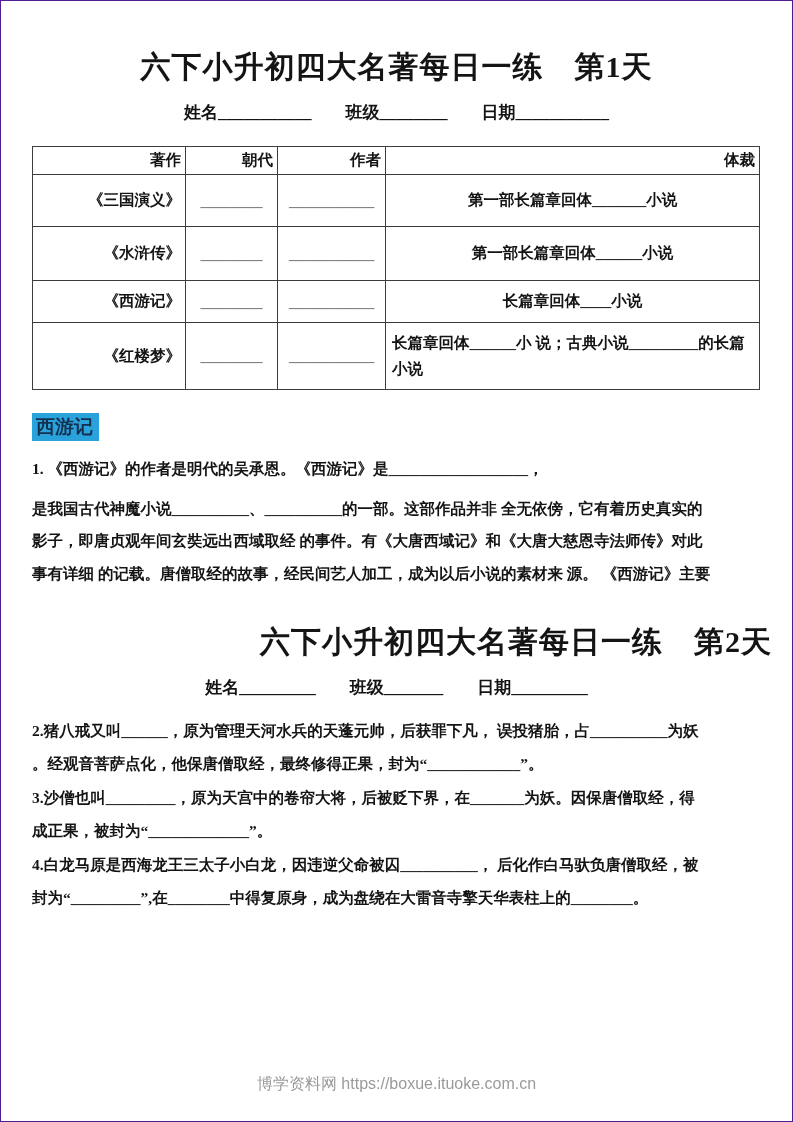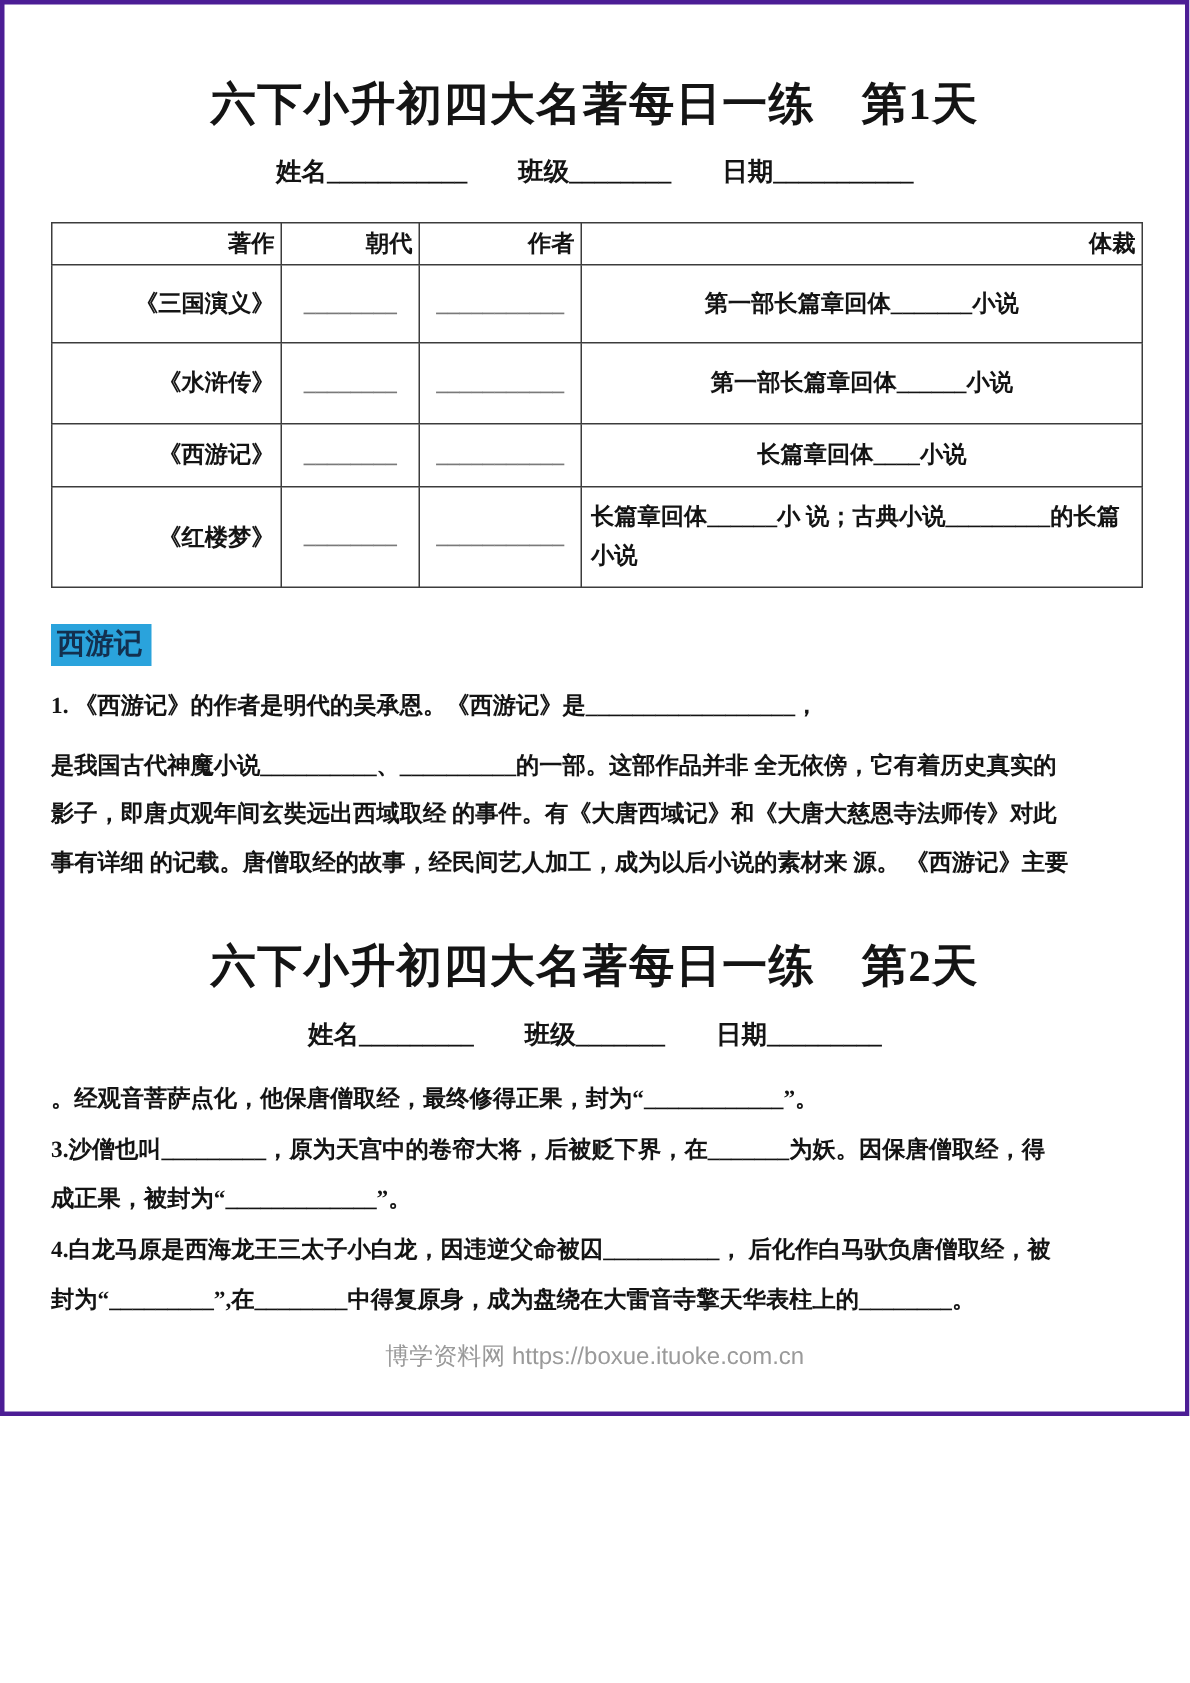--- a/index.html
+++ b/index.html
@@ -12,8 +12,8 @@
   }
   html,body{margin:0;padding:0;background:#fff;}
   .page{
-    width:793px;height:944px;background:#ffffff;position:relative;
-    box-sizing:border-box;border:3px solid #4c1d95;overflow:hidden;
+    width:793px;height:1122px;background:#ffffff;position:relative;
+    box-sizing:border-box;border:1px solid #4c1d95;overflow:hidden;
     font-family:"Liberation Serif","DejaVu Serif",serif;color:var(--text);
   }
   .title{

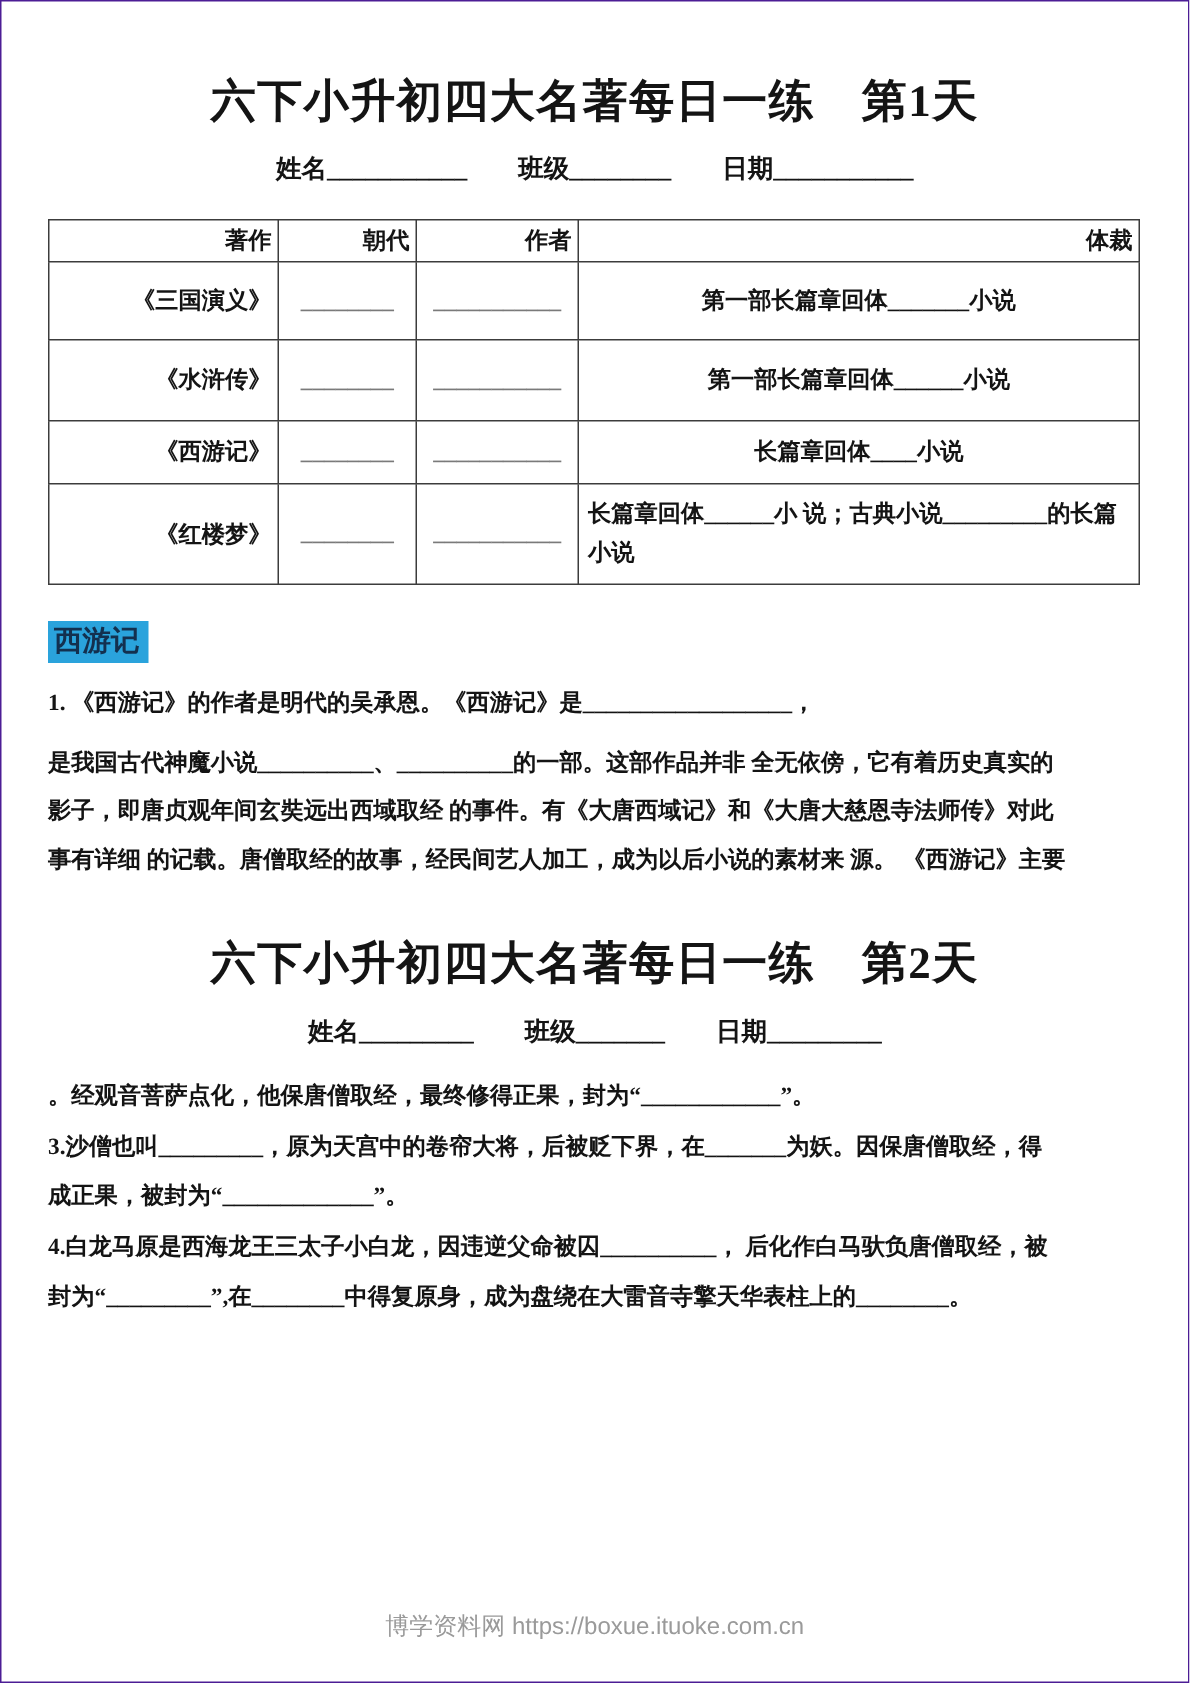--- a/index.html
+++ b/index.html
@@ -20,7 +20,7 @@
     text-align:center;font-weight:bold;font-size:30px;letter-spacing:1px;
     margin:46px 20px 0 20px;white-space:pre;
   }
-  .title.t2{margin-top:32px;}
+  .title.t2{margin-top:32px;text-align:right;}
   .fields{
     text-align:center;font-weight:bold;font-size:17px;margin-top:13px;white-space:pre;
   }

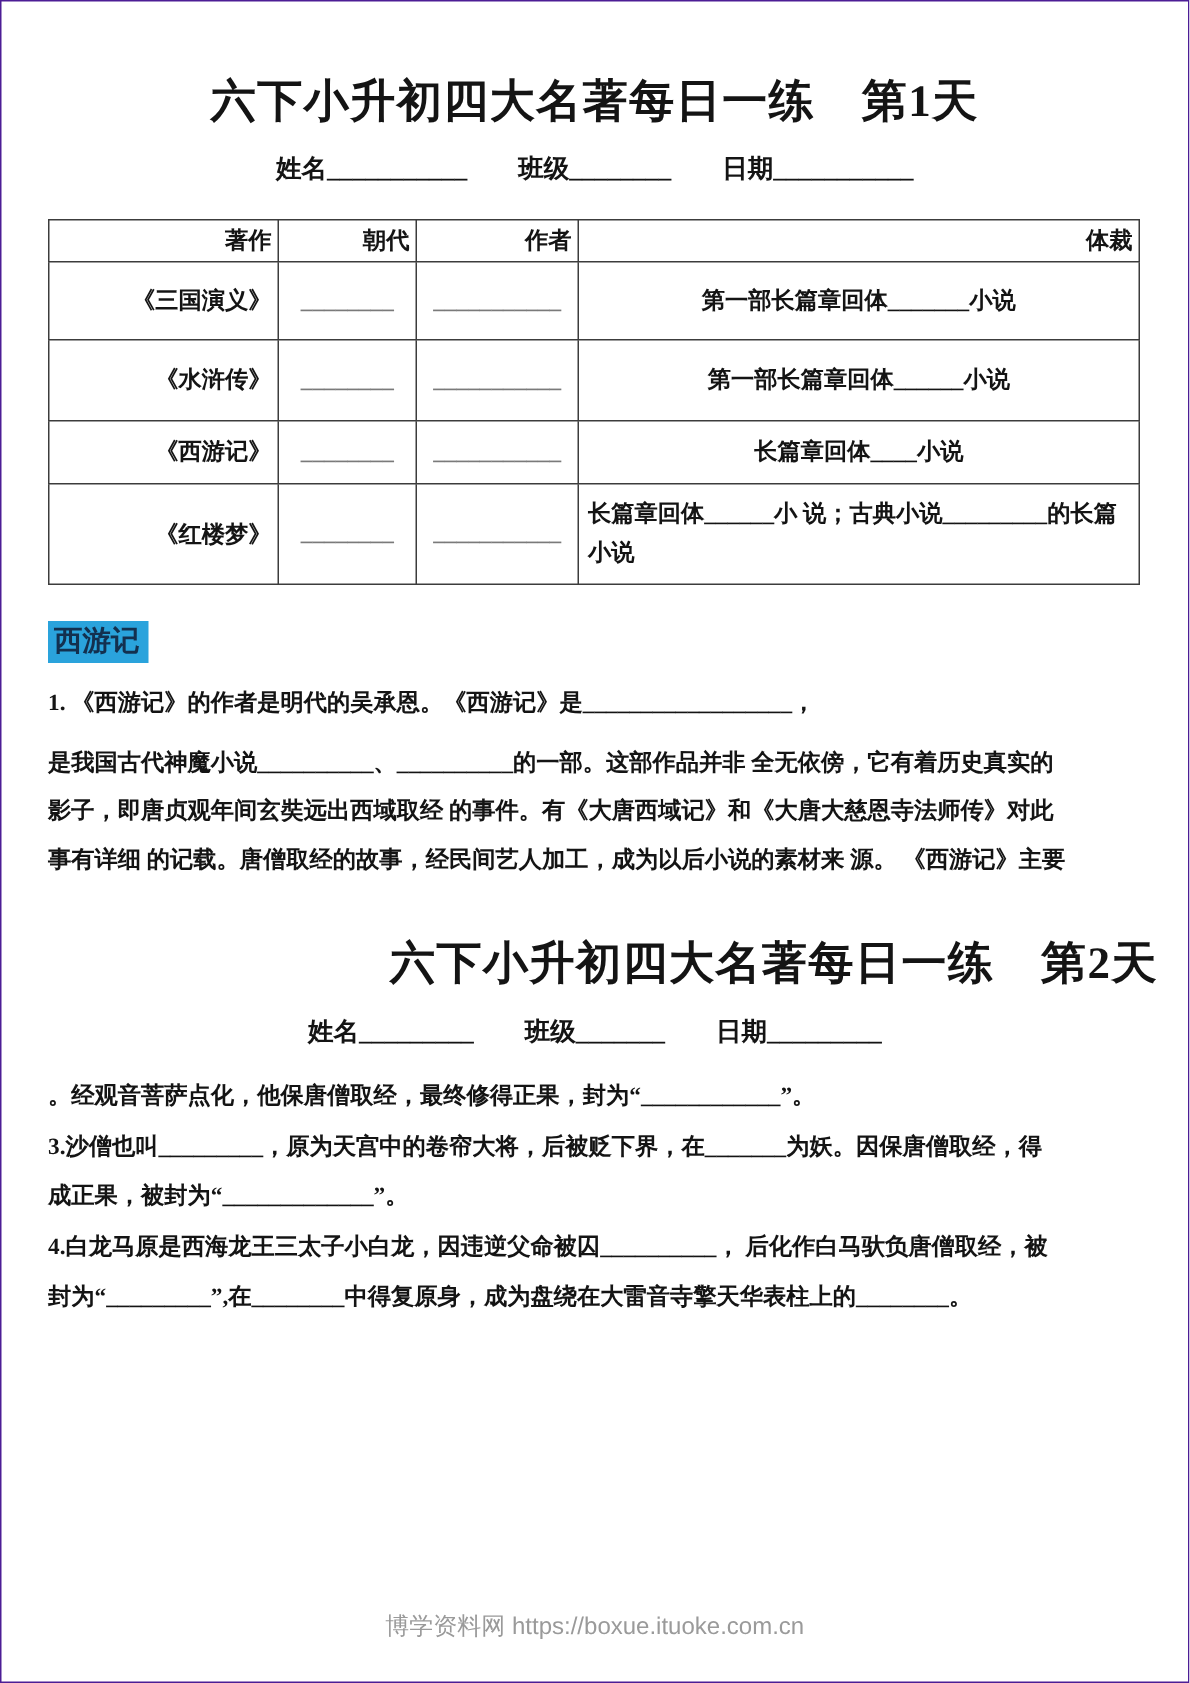--- a/index.html
+++ b/index.html
@@ -131,6 +131,7 @@
   <div class="fields">姓名_________　　班级_______　　日期_________</div>
 
   <div class="qblock qfirst">
+    <div class="line">2.猪八戒又叫______，原为管理天河水兵的天蓬元帅，后获罪下凡， 误投猪胎，占__________为妖</div>
     <div class="line">。经观音菩萨点化，他保唐僧取经，最终修得正果，封为“____________”。</div>
   </div>
 

